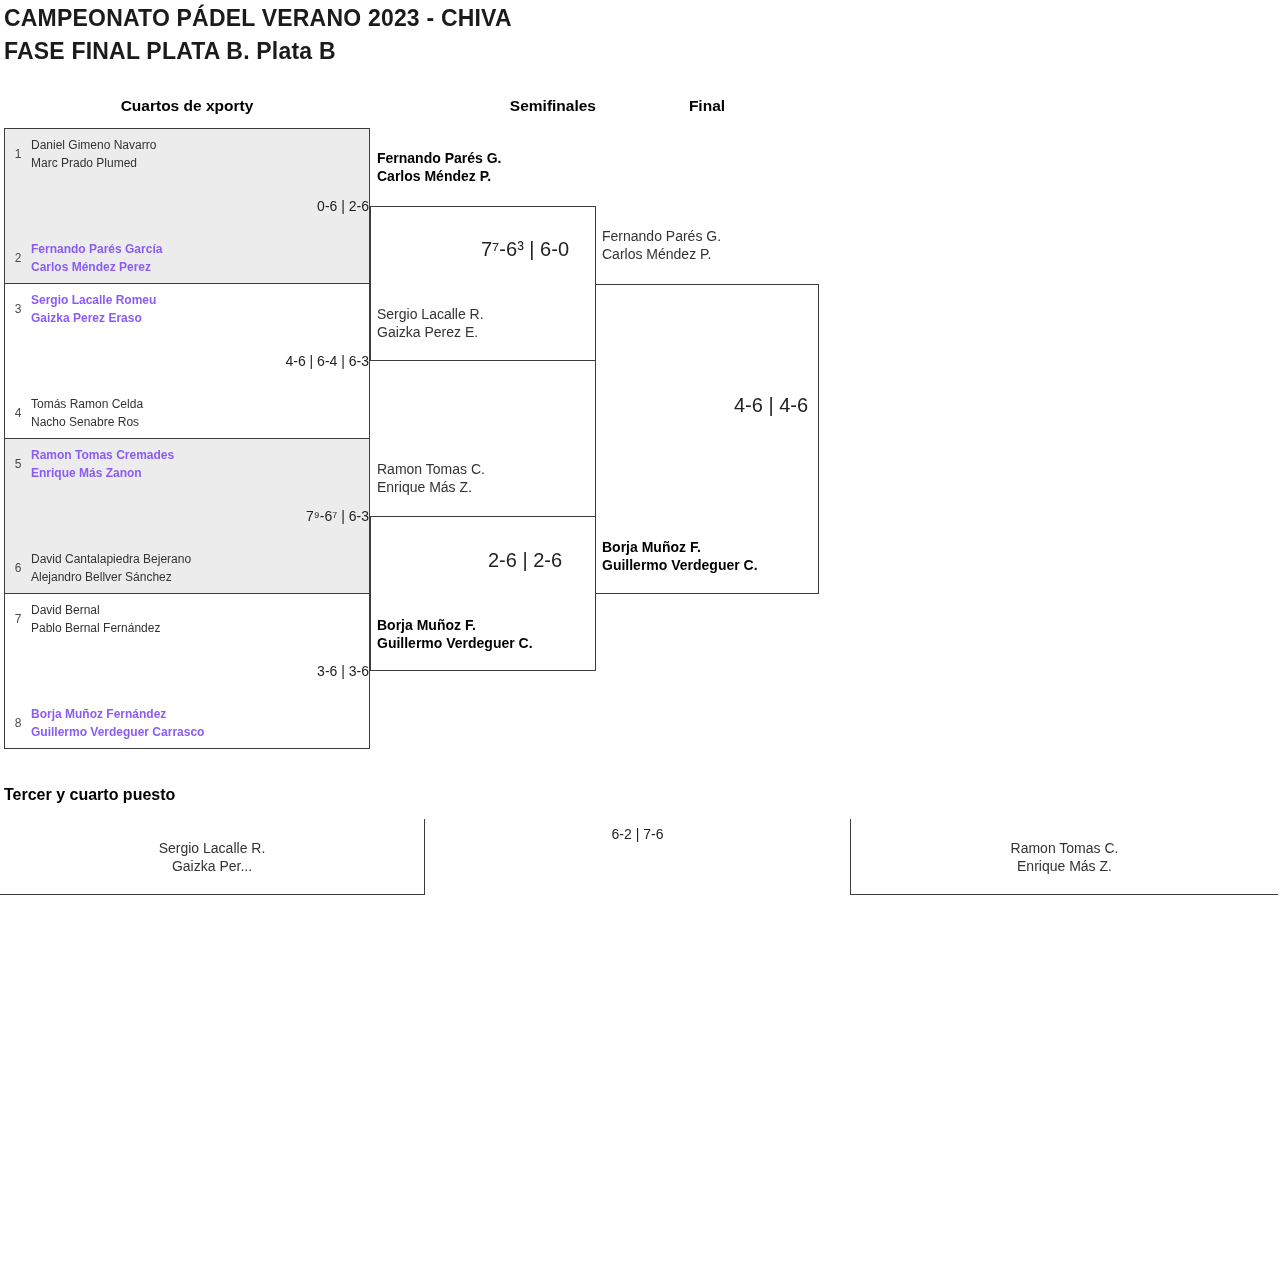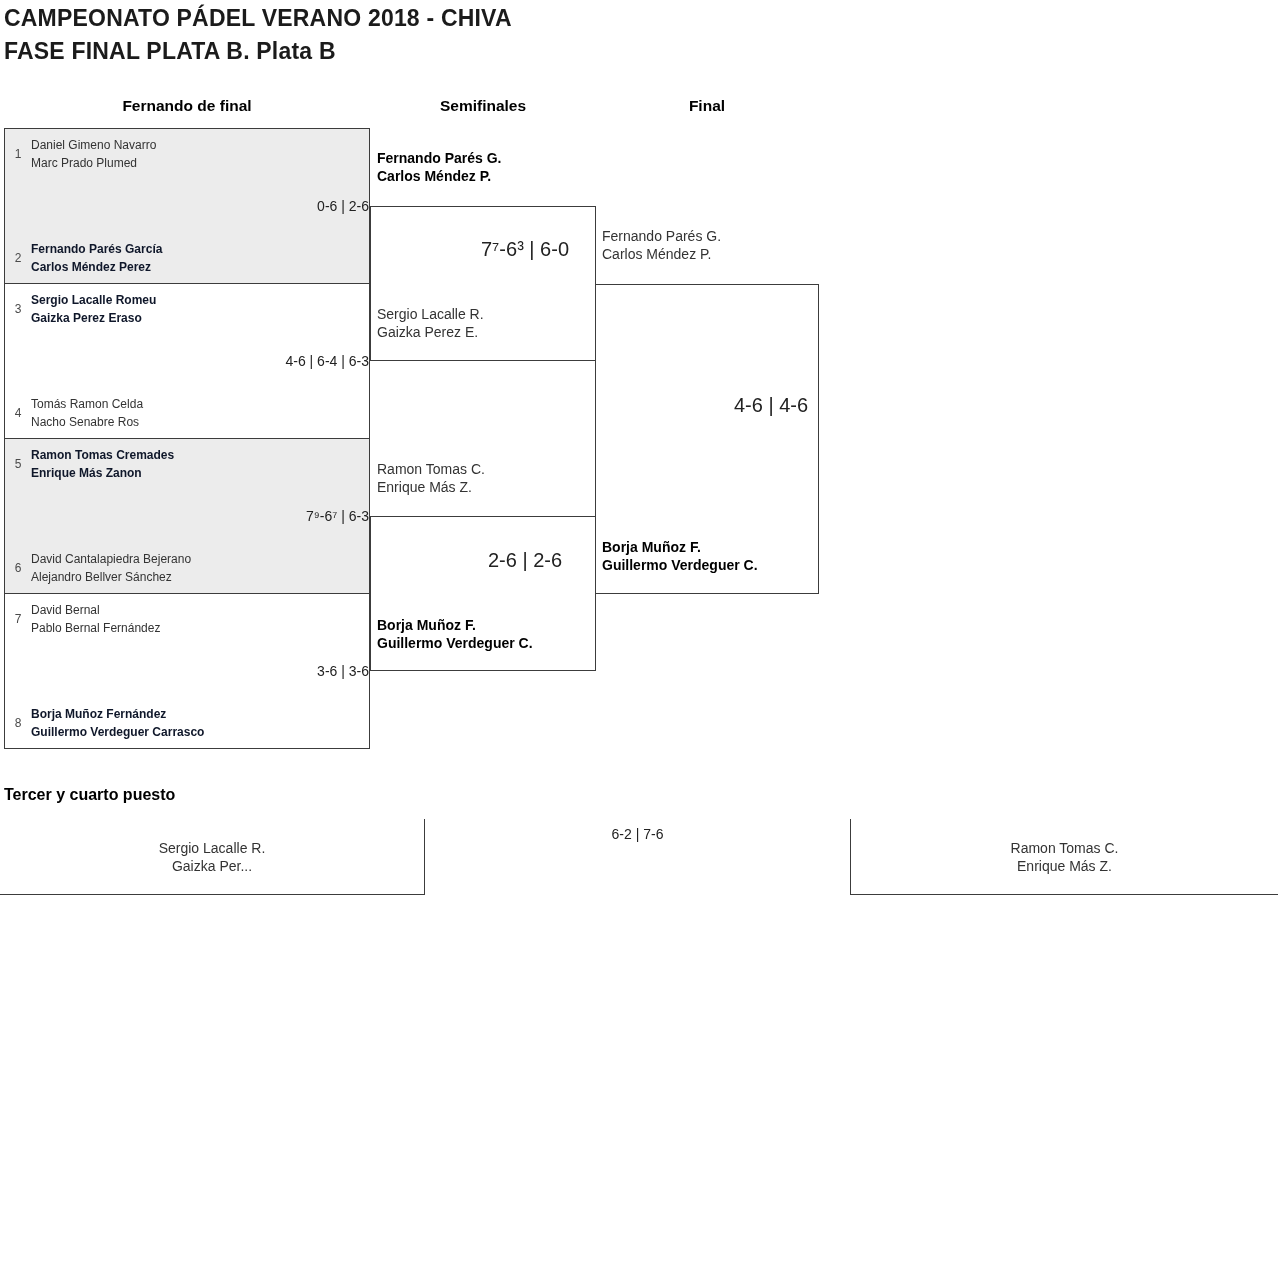--- a/index.html
+++ b/index.html
@@ -70,7 +70,7 @@
 <div class="page">
 
   <div class="title">
-    <div>CAMPEONATO PÁDEL VERANO 2018 - CHIVA</div>
+    <div>CAMPEONATO PÁDEL VERANO 2023 - CHIVA</div>
     <div>FASE FINAL PLATA B. Plata B</div>
   </div>
 

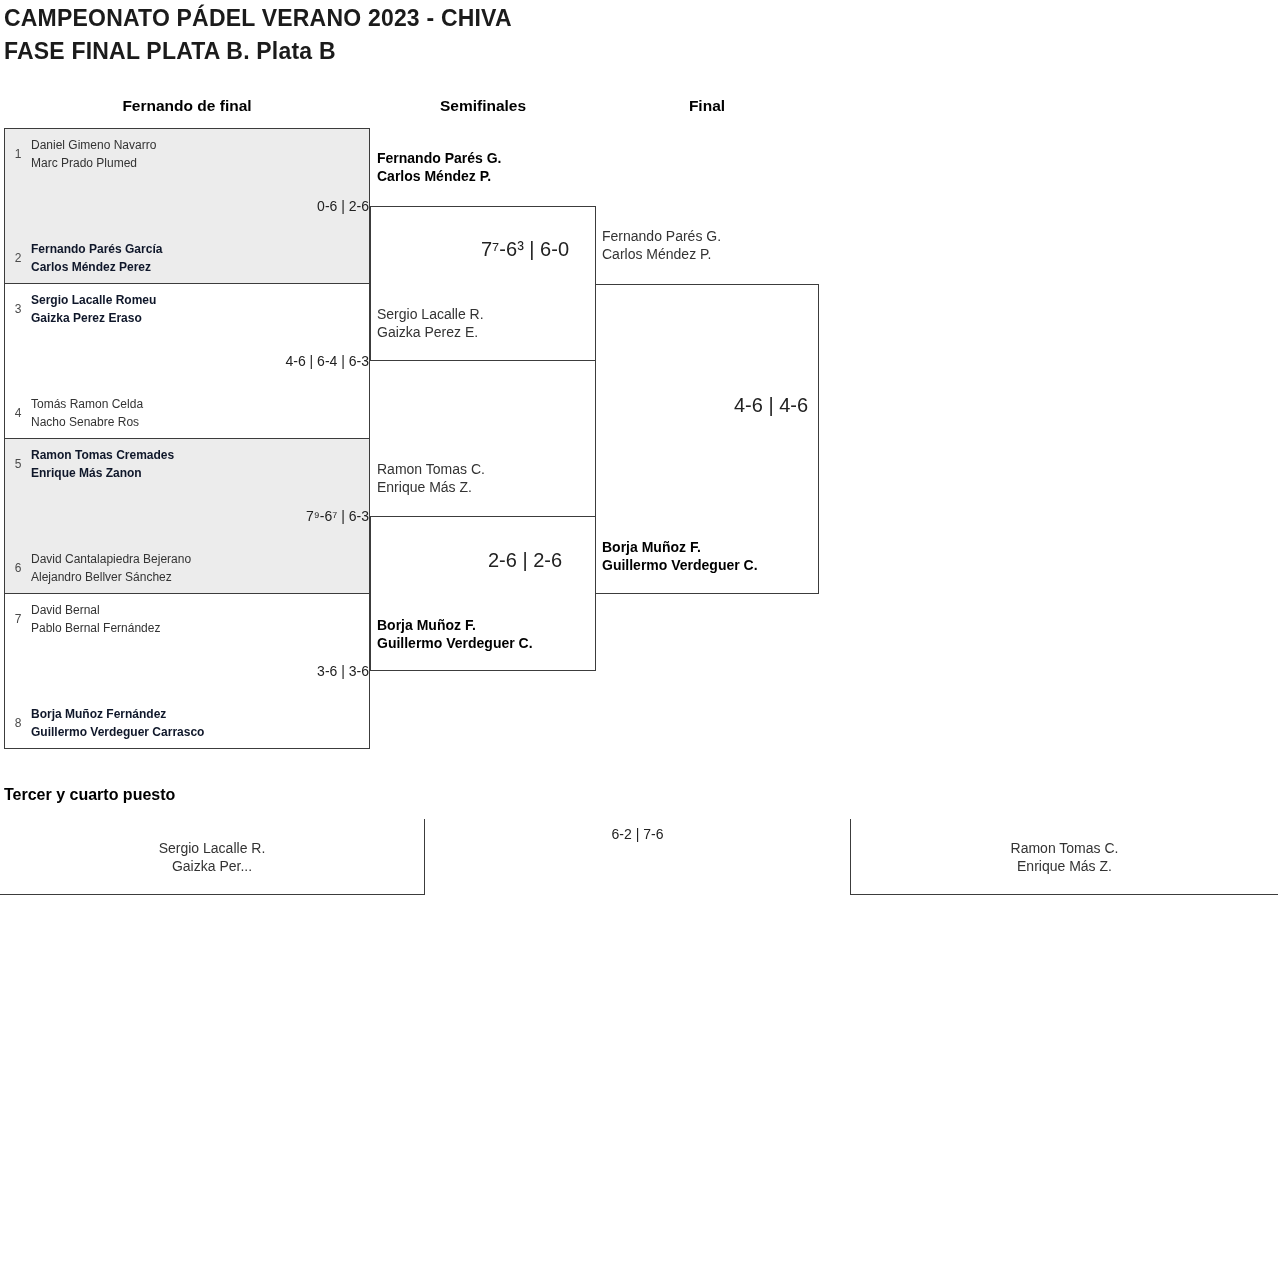--- a/index.html
+++ b/index.html
@@ -75,7 +75,7 @@
   </div>
 
 
-  <div class="col-header col-qf">Fernando de final</div>
+  <div class="col-header col-qf">Cuartos de xporty</div>
   <div class="col-header col-sf">Semifinales</div>
   <div class="col-header col-f">Final</div>
 

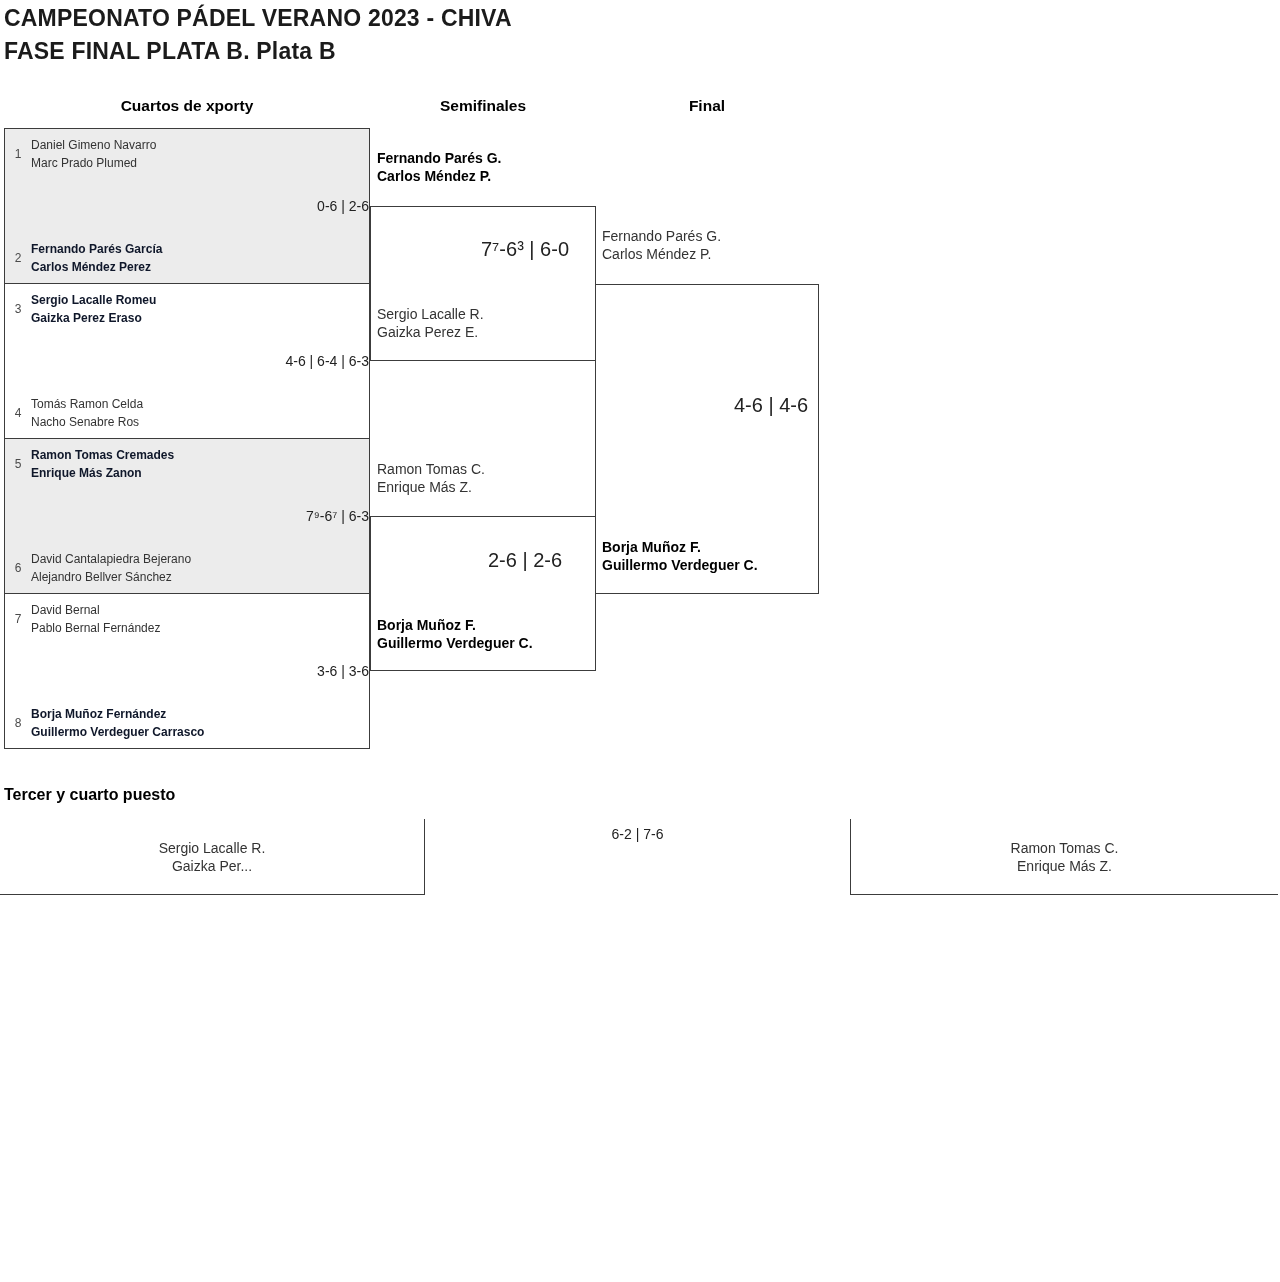--- a/index.html
+++ b/index.html
@@ -21,7 +21,7 @@
   
   .col-header { position: absolute; top: 97px; font-size: 15.5px; font-weight: 600; color: #000; text-align: center; }
   .col-qf { left: 4px; width: 366px; }
-  .col-sf { left: 370px; width: 226px; }
+  .col-sf { left: 370px; width: 226px; text-align: right; }
   .col-f  { left: 596px; width: 222px; }
 
   

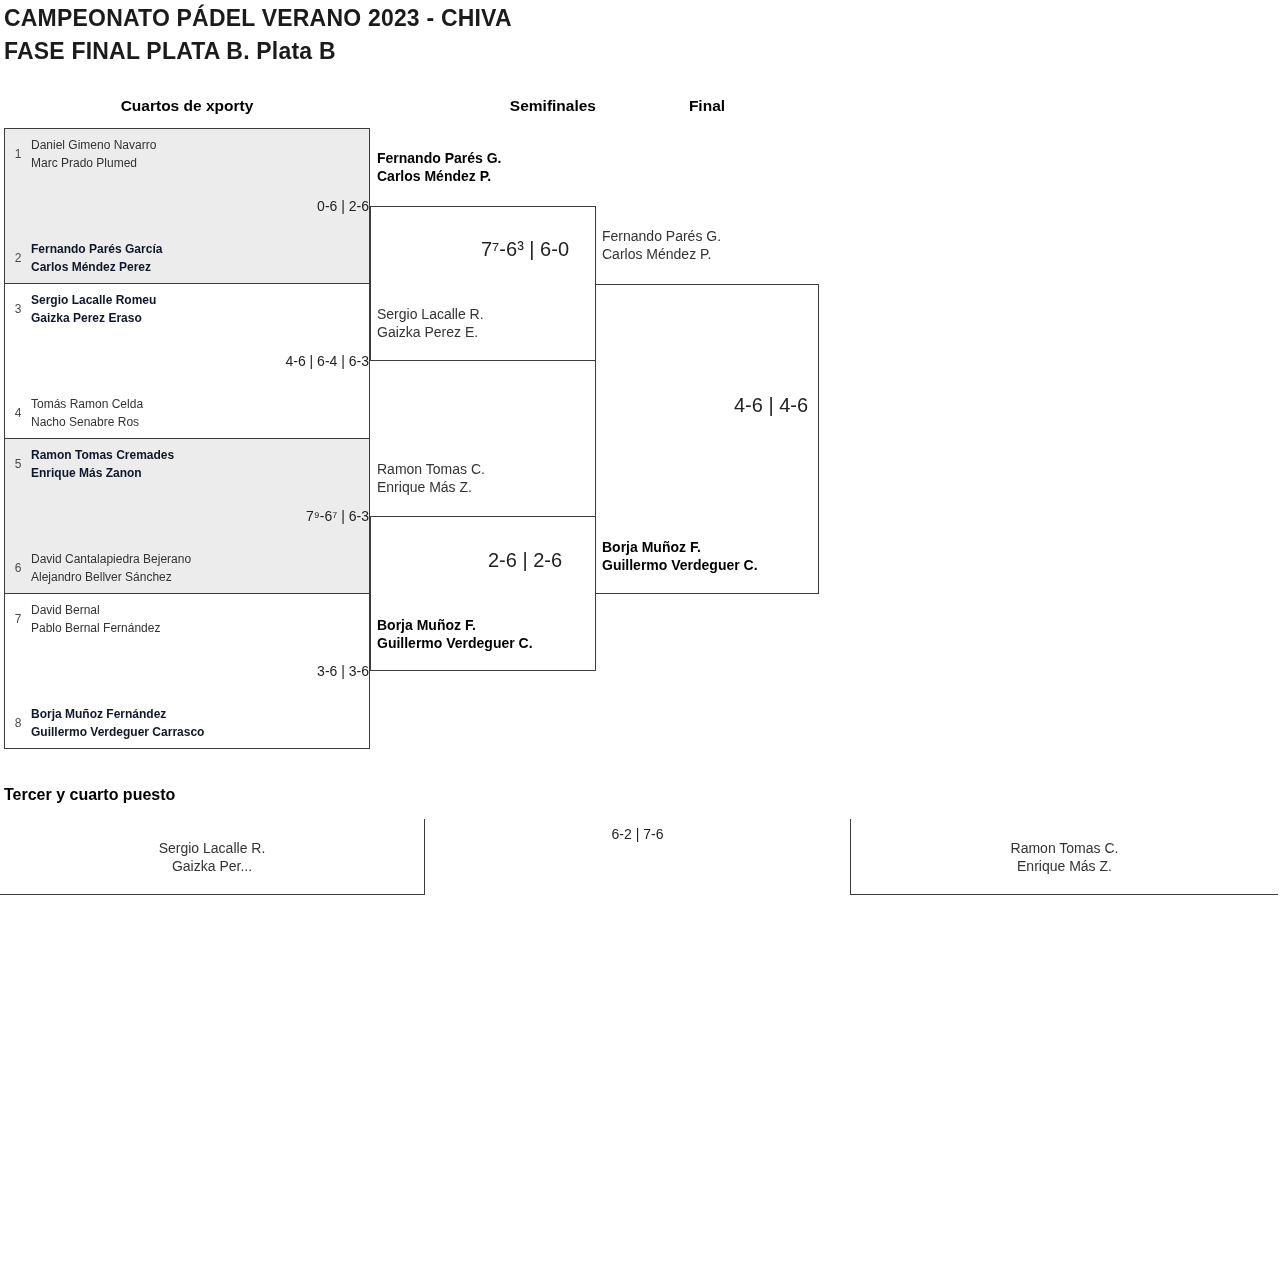--- a/index.html
+++ b/index.html
@@ -33,7 +33,7 @@
   .team-row { display: flex; }
   .seed { width: 26px; text-align: center; font-size: 12px; color: #4a4a4a; align-self: center; flex-shrink: 0; }
   .names { font-size: 12px; line-height: 18px; color: #333; }
-  .names.winner { font-weight: 700; color: #0f172a; }
+  .names.winner { font-weight: 700; color: #8b5cf6; }
   .score { text-align: right; font-size: 14px; color: #222; }
 
   

